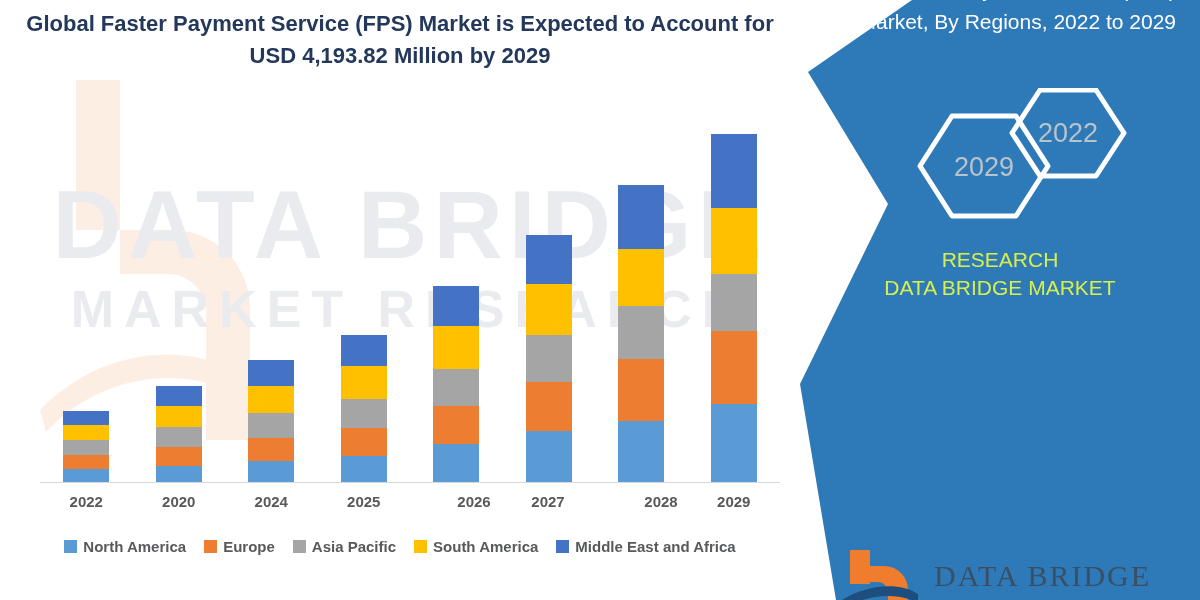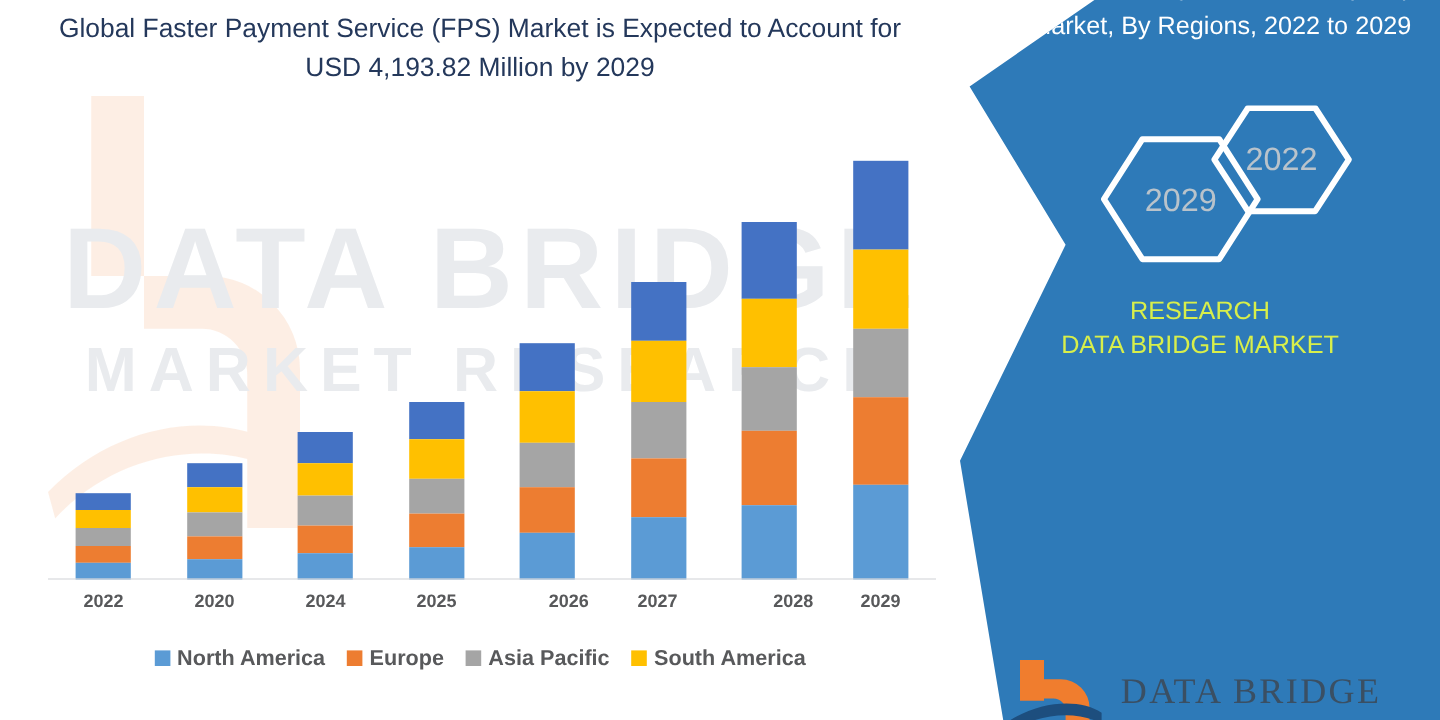--- a/index.html
+++ b/index.html
@@ -36,7 +36,7 @@
   #chart-title {
     position:absolute; left:0; top:8px; width:800px;
     text-align:center; color:#24385b;
-    font-size:22px; line-height:1.45; font-weight:400;
+    font-size:22px; line-height:1.45; font-weight:700;
     padding:0 24px;
   }
 

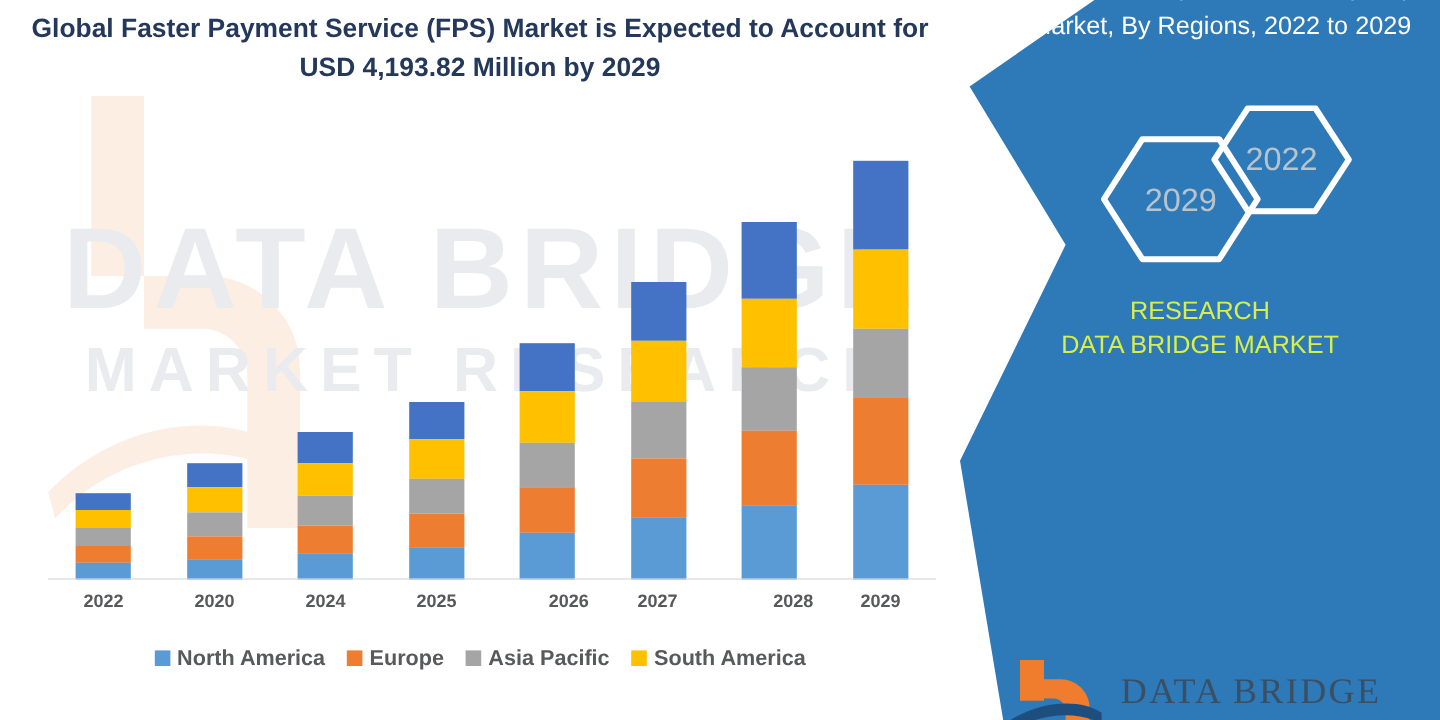--- a/index.html
+++ b/index.html
@@ -69,7 +69,7 @@
   }
   .legend-item { display:flex; align-items:center; gap:6px; }
   .legend-swatch { width:13px; height:13px; display:block; }
-  .legend-label { font-size:18px; font-weight:700; color:#58595b; white-space:nowrap; }
+  .legend-label { font-size:15px; font-weight:700; color:#58595b; white-space:nowrap; }
 
   
   #brand-panel {

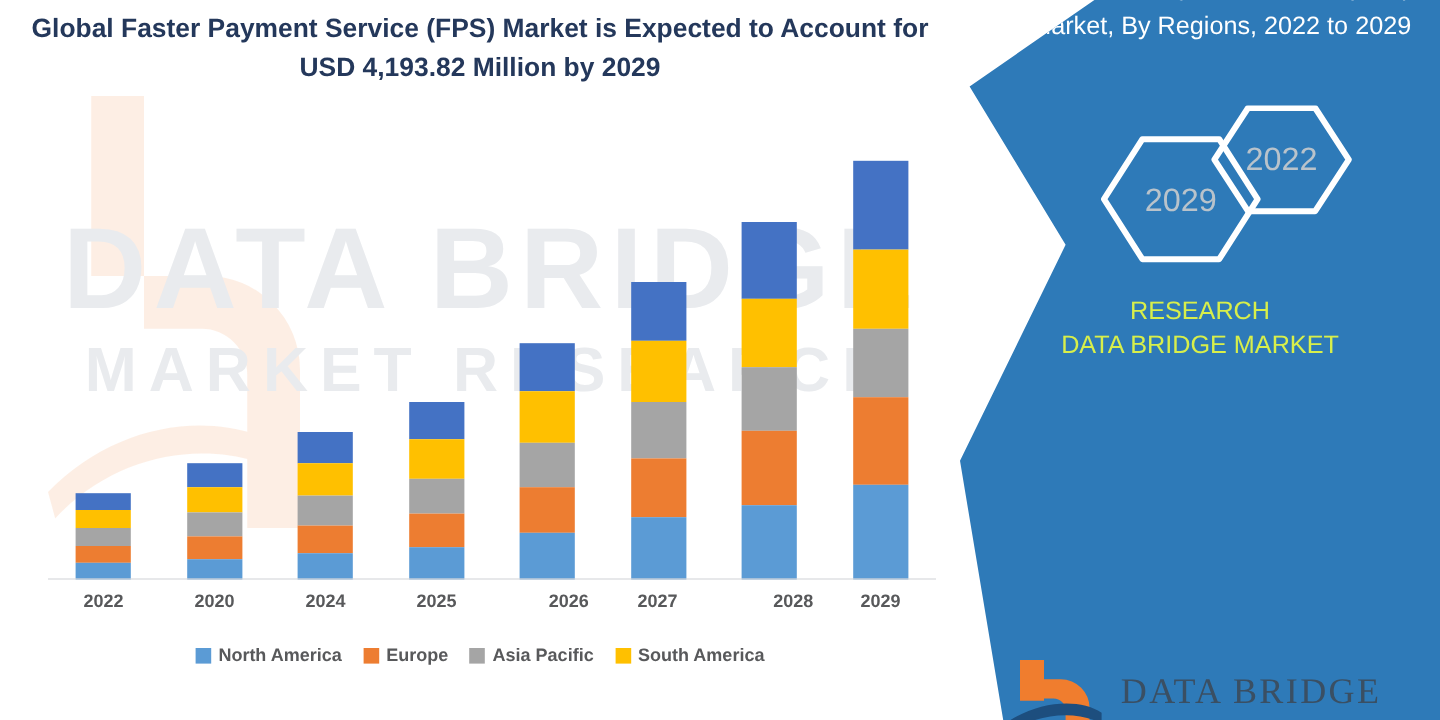--- a/index.html
+++ b/index.html
@@ -200,6 +200,10 @@
         <span class="legend-swatch" style="background: rgb(255, 192, 0);"></span>
         <span class="legend-label">South America</span>
       </div>
+      <div class="legend-item">
+        <span class="legend-swatch" style="background: rgb(68, 114, 196);"></span>
+        <span class="legend-label">Middle East and Africa</span>
+      </div>
     </div>
 </div>
 

